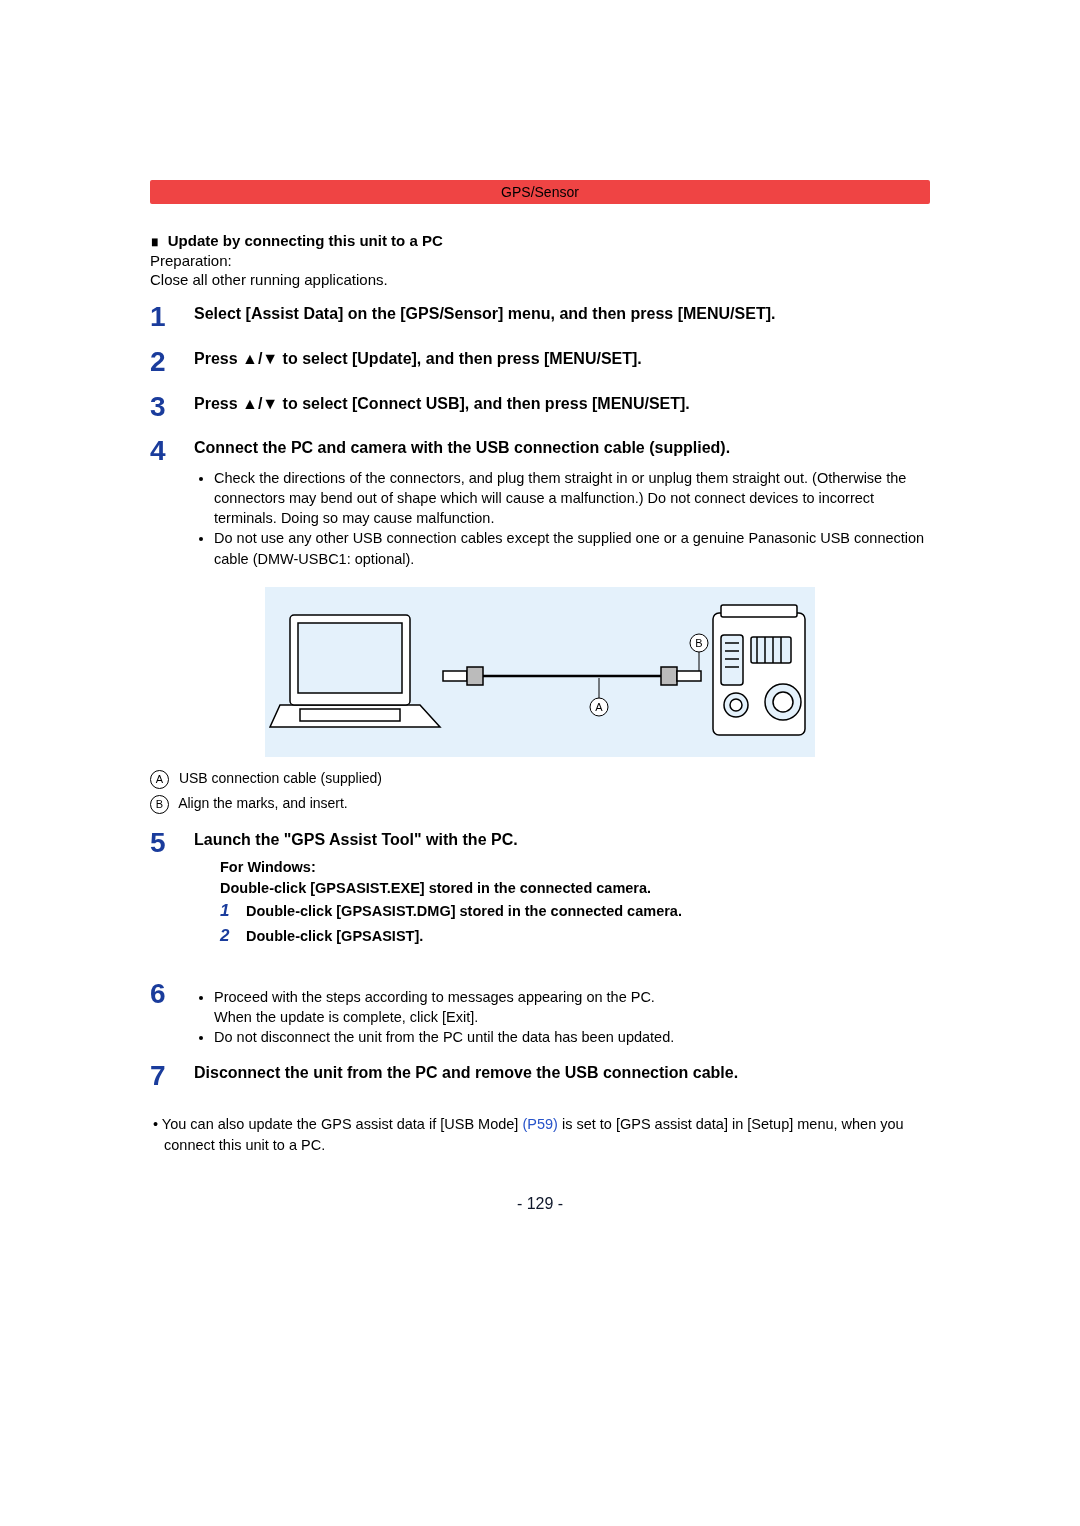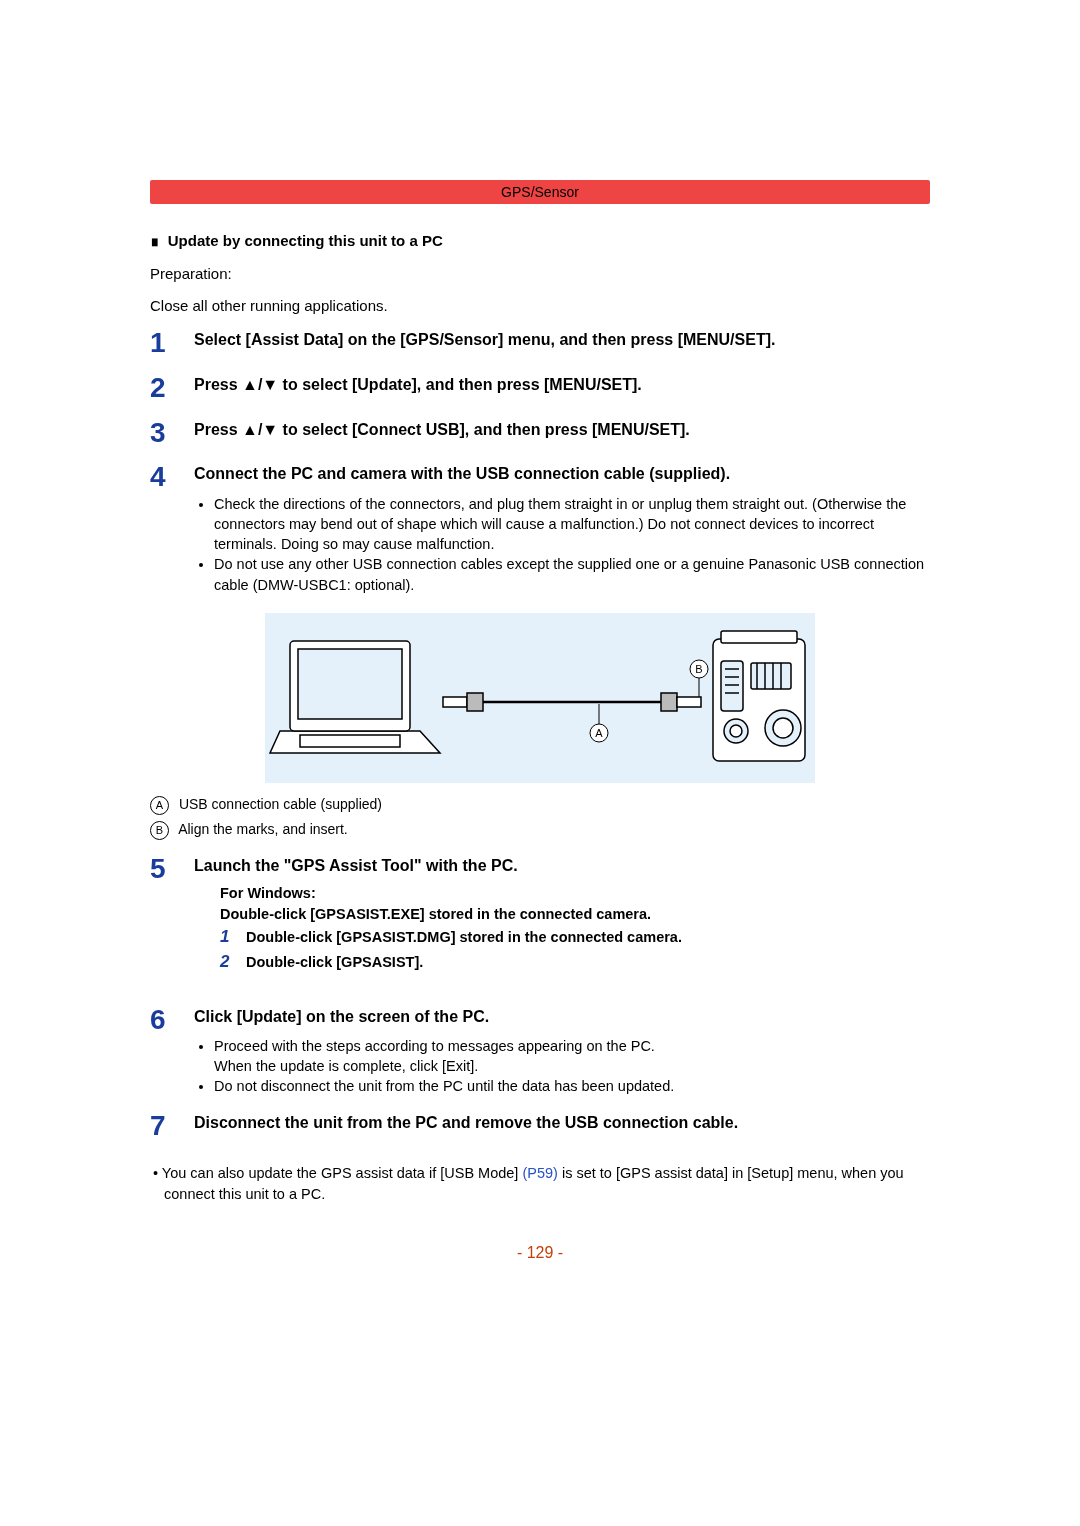--- a/index.html
+++ b/index.html
@@ -30,7 +30,7 @@
     margin-right: 4px;
   }
   .prep {
-    margin: 15px 0 0 0;
+    margin: 2px 0 0 0;
     font-size: 15px;
   }
   .step {

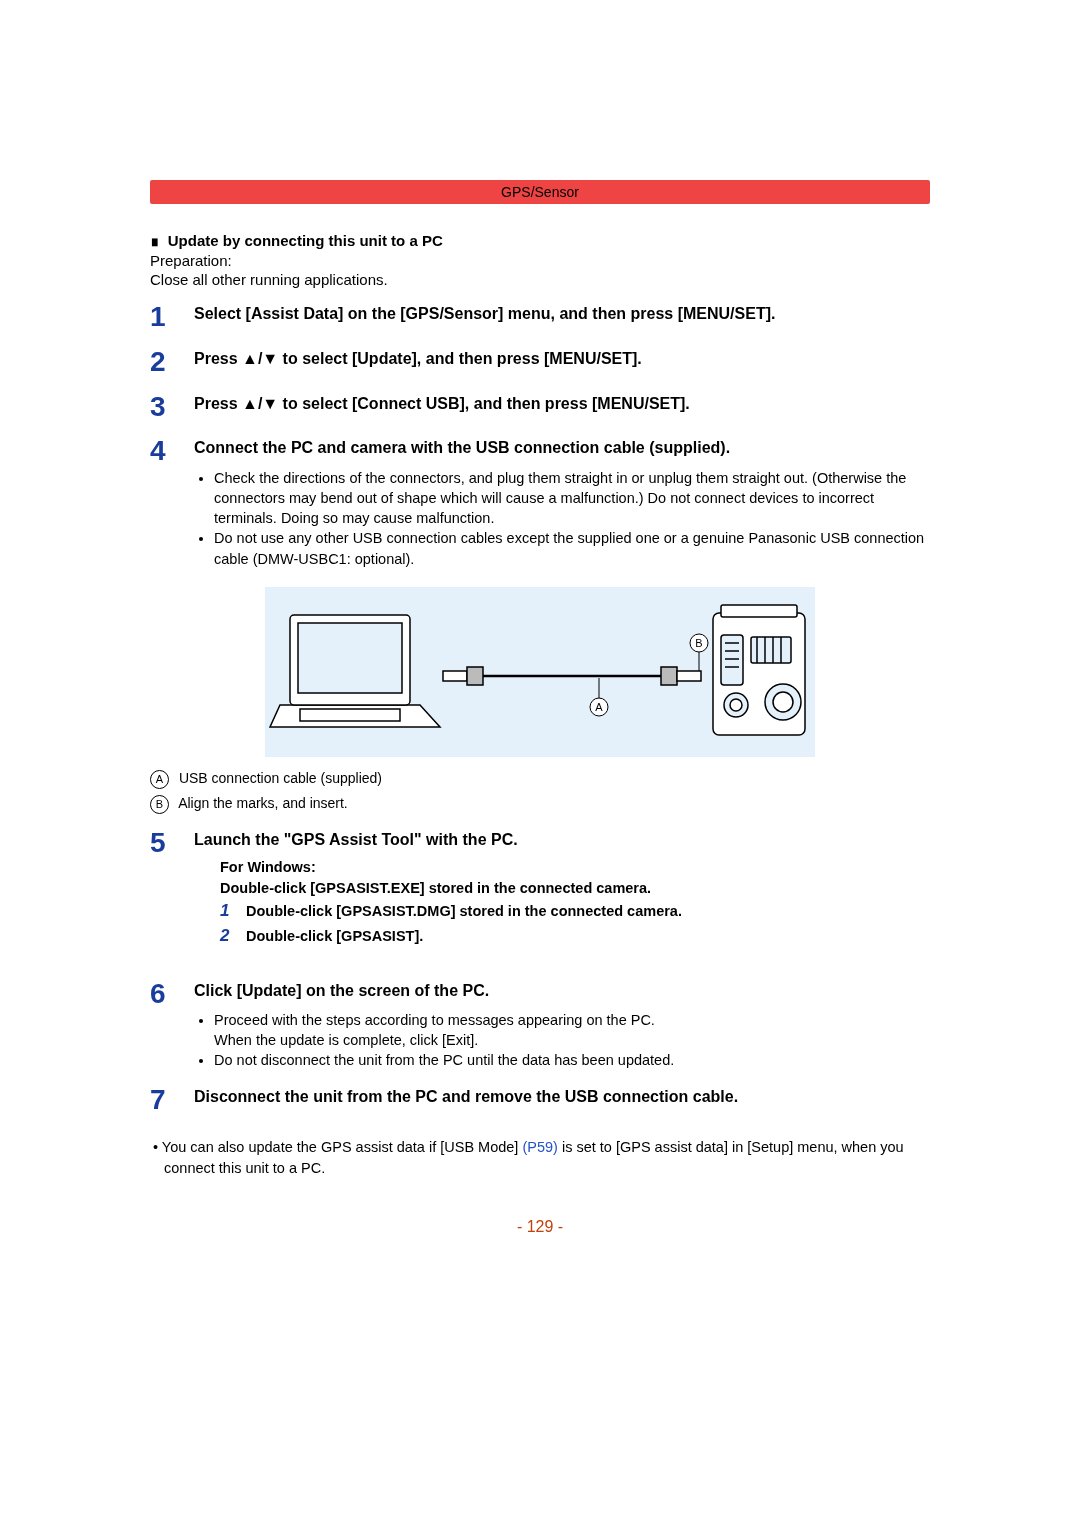--- a/index.html
+++ b/index.html
@@ -253,7 +253,6 @@
   <div class="step">
     <div class="num">6</div>
     <div class="body">
-      <div class="head">Click [Update] on the screen of the PC.</div>
       <ul class="bullets">
         <li>
           <span>Proceed with the steps according to messages appearing on the PC.</span><br>

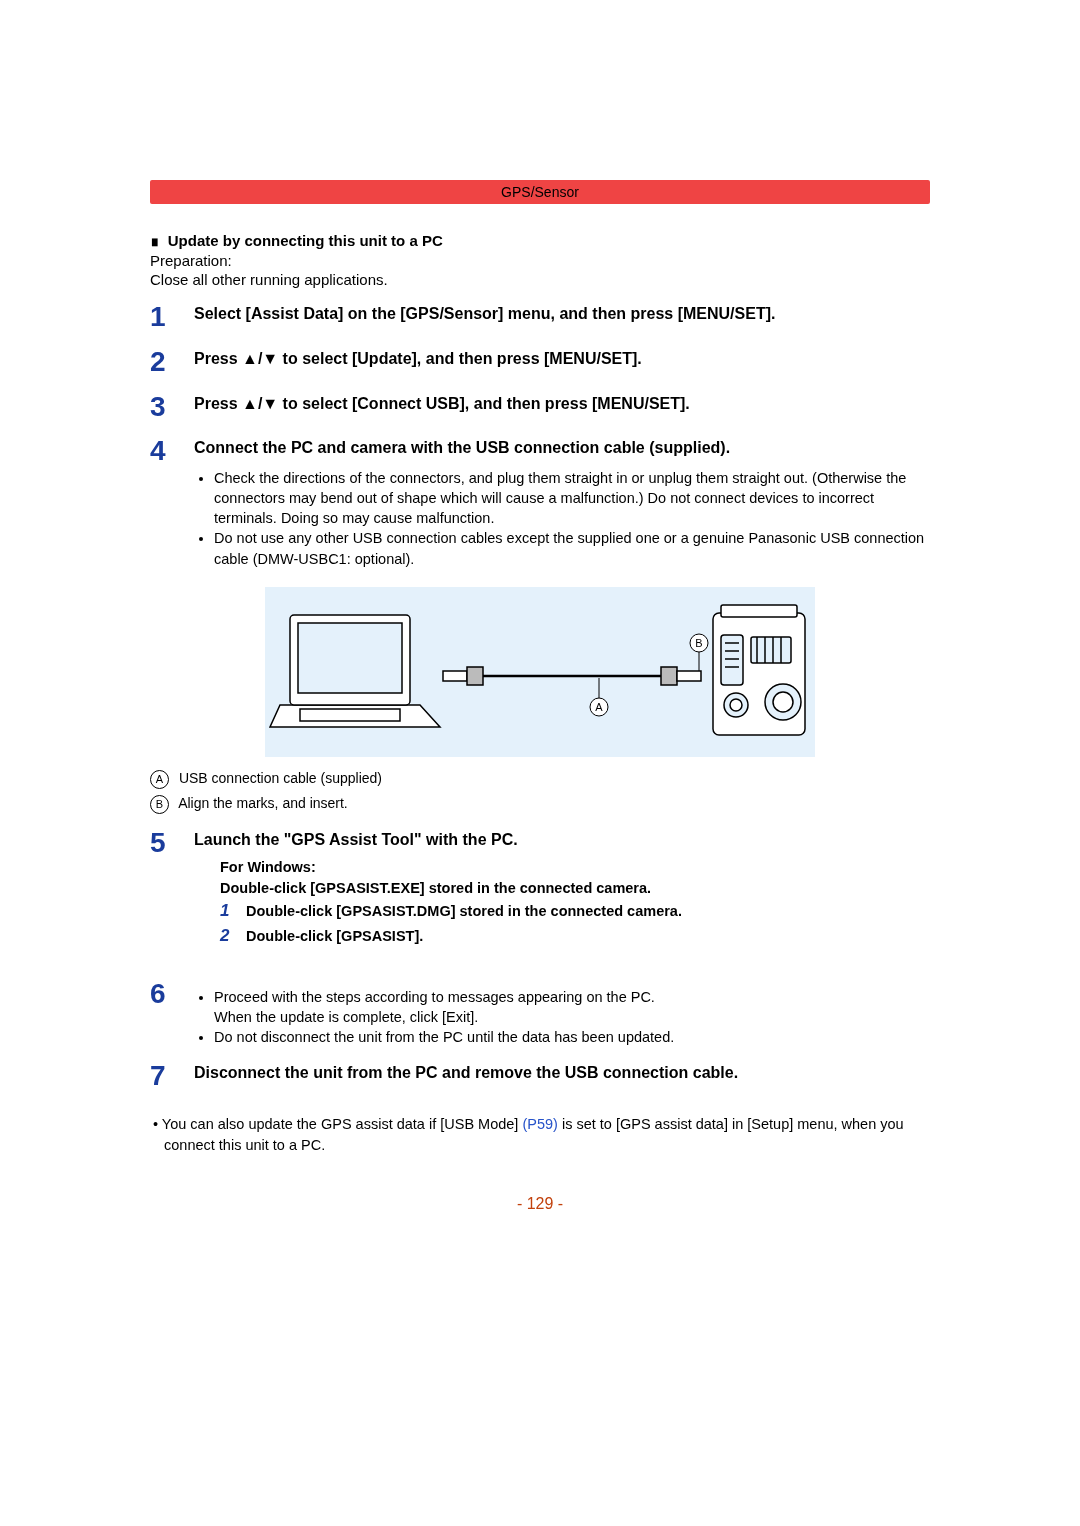--- a/index.html
+++ b/index.html
@@ -117,7 +117,7 @@
     text-align: center;
     margin: 40px 0 0 0;
     font-size: 16px;
-    color: #c2410c;
+    color: #0f172a;
   }
 </style>
 </head>

